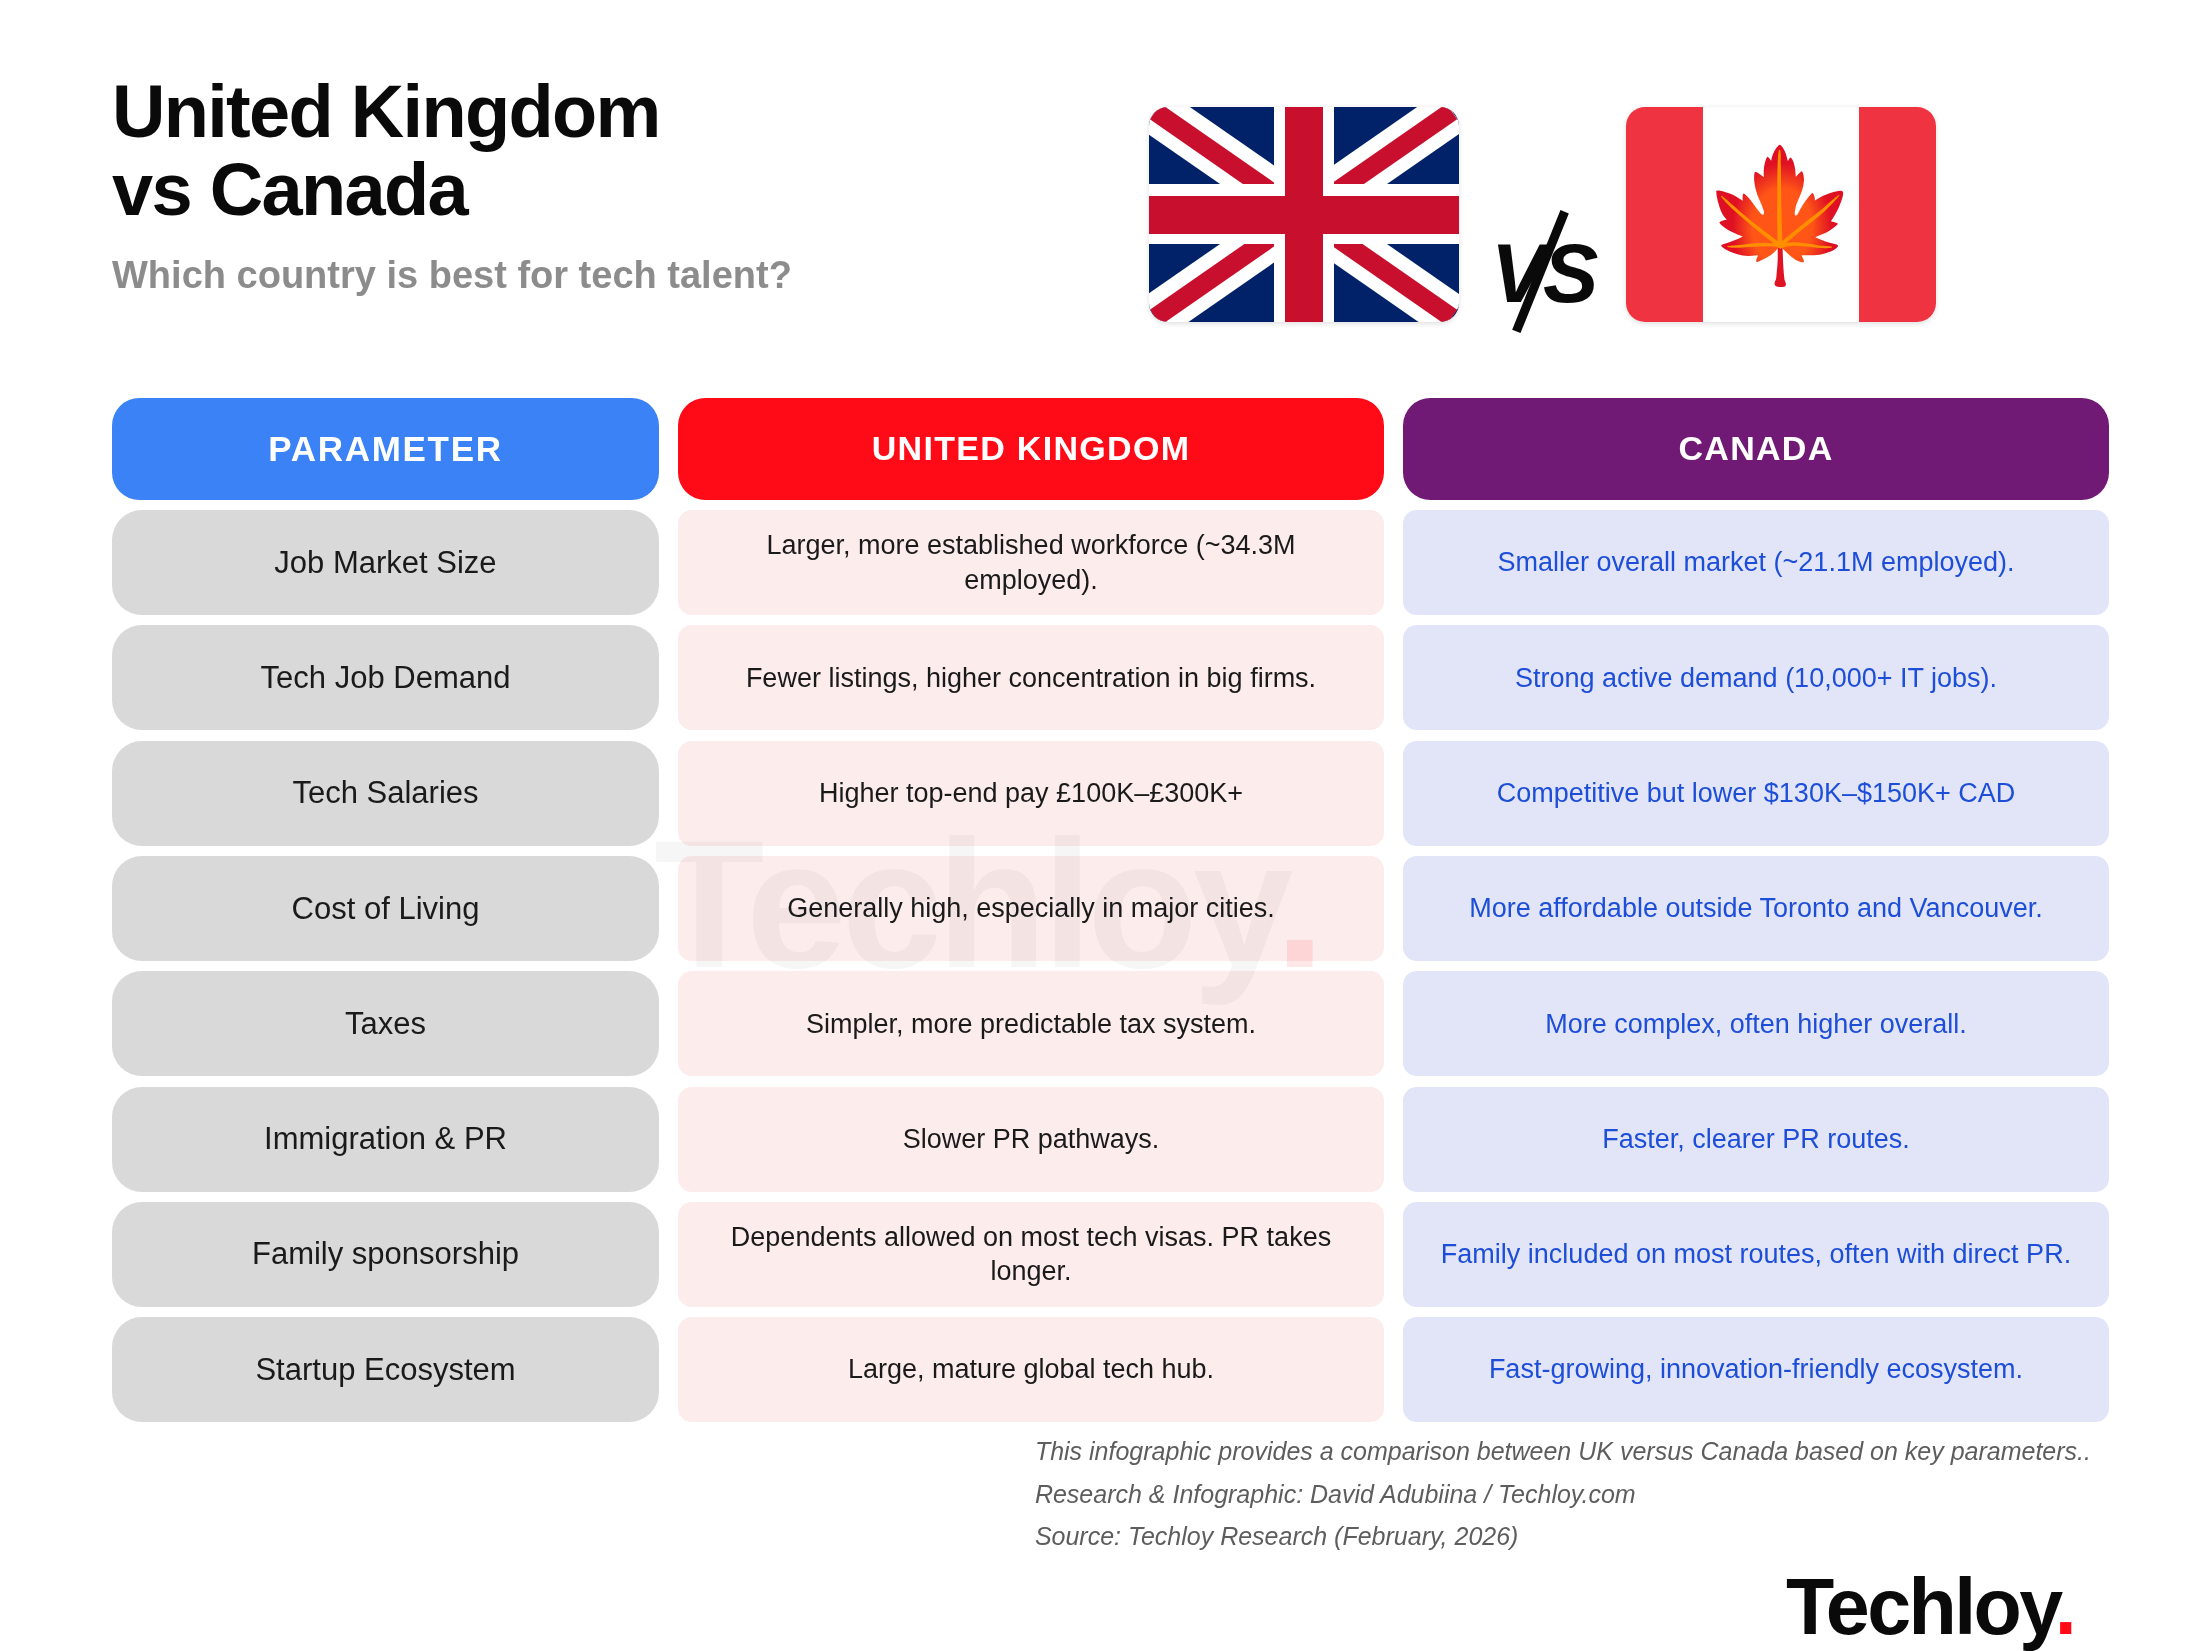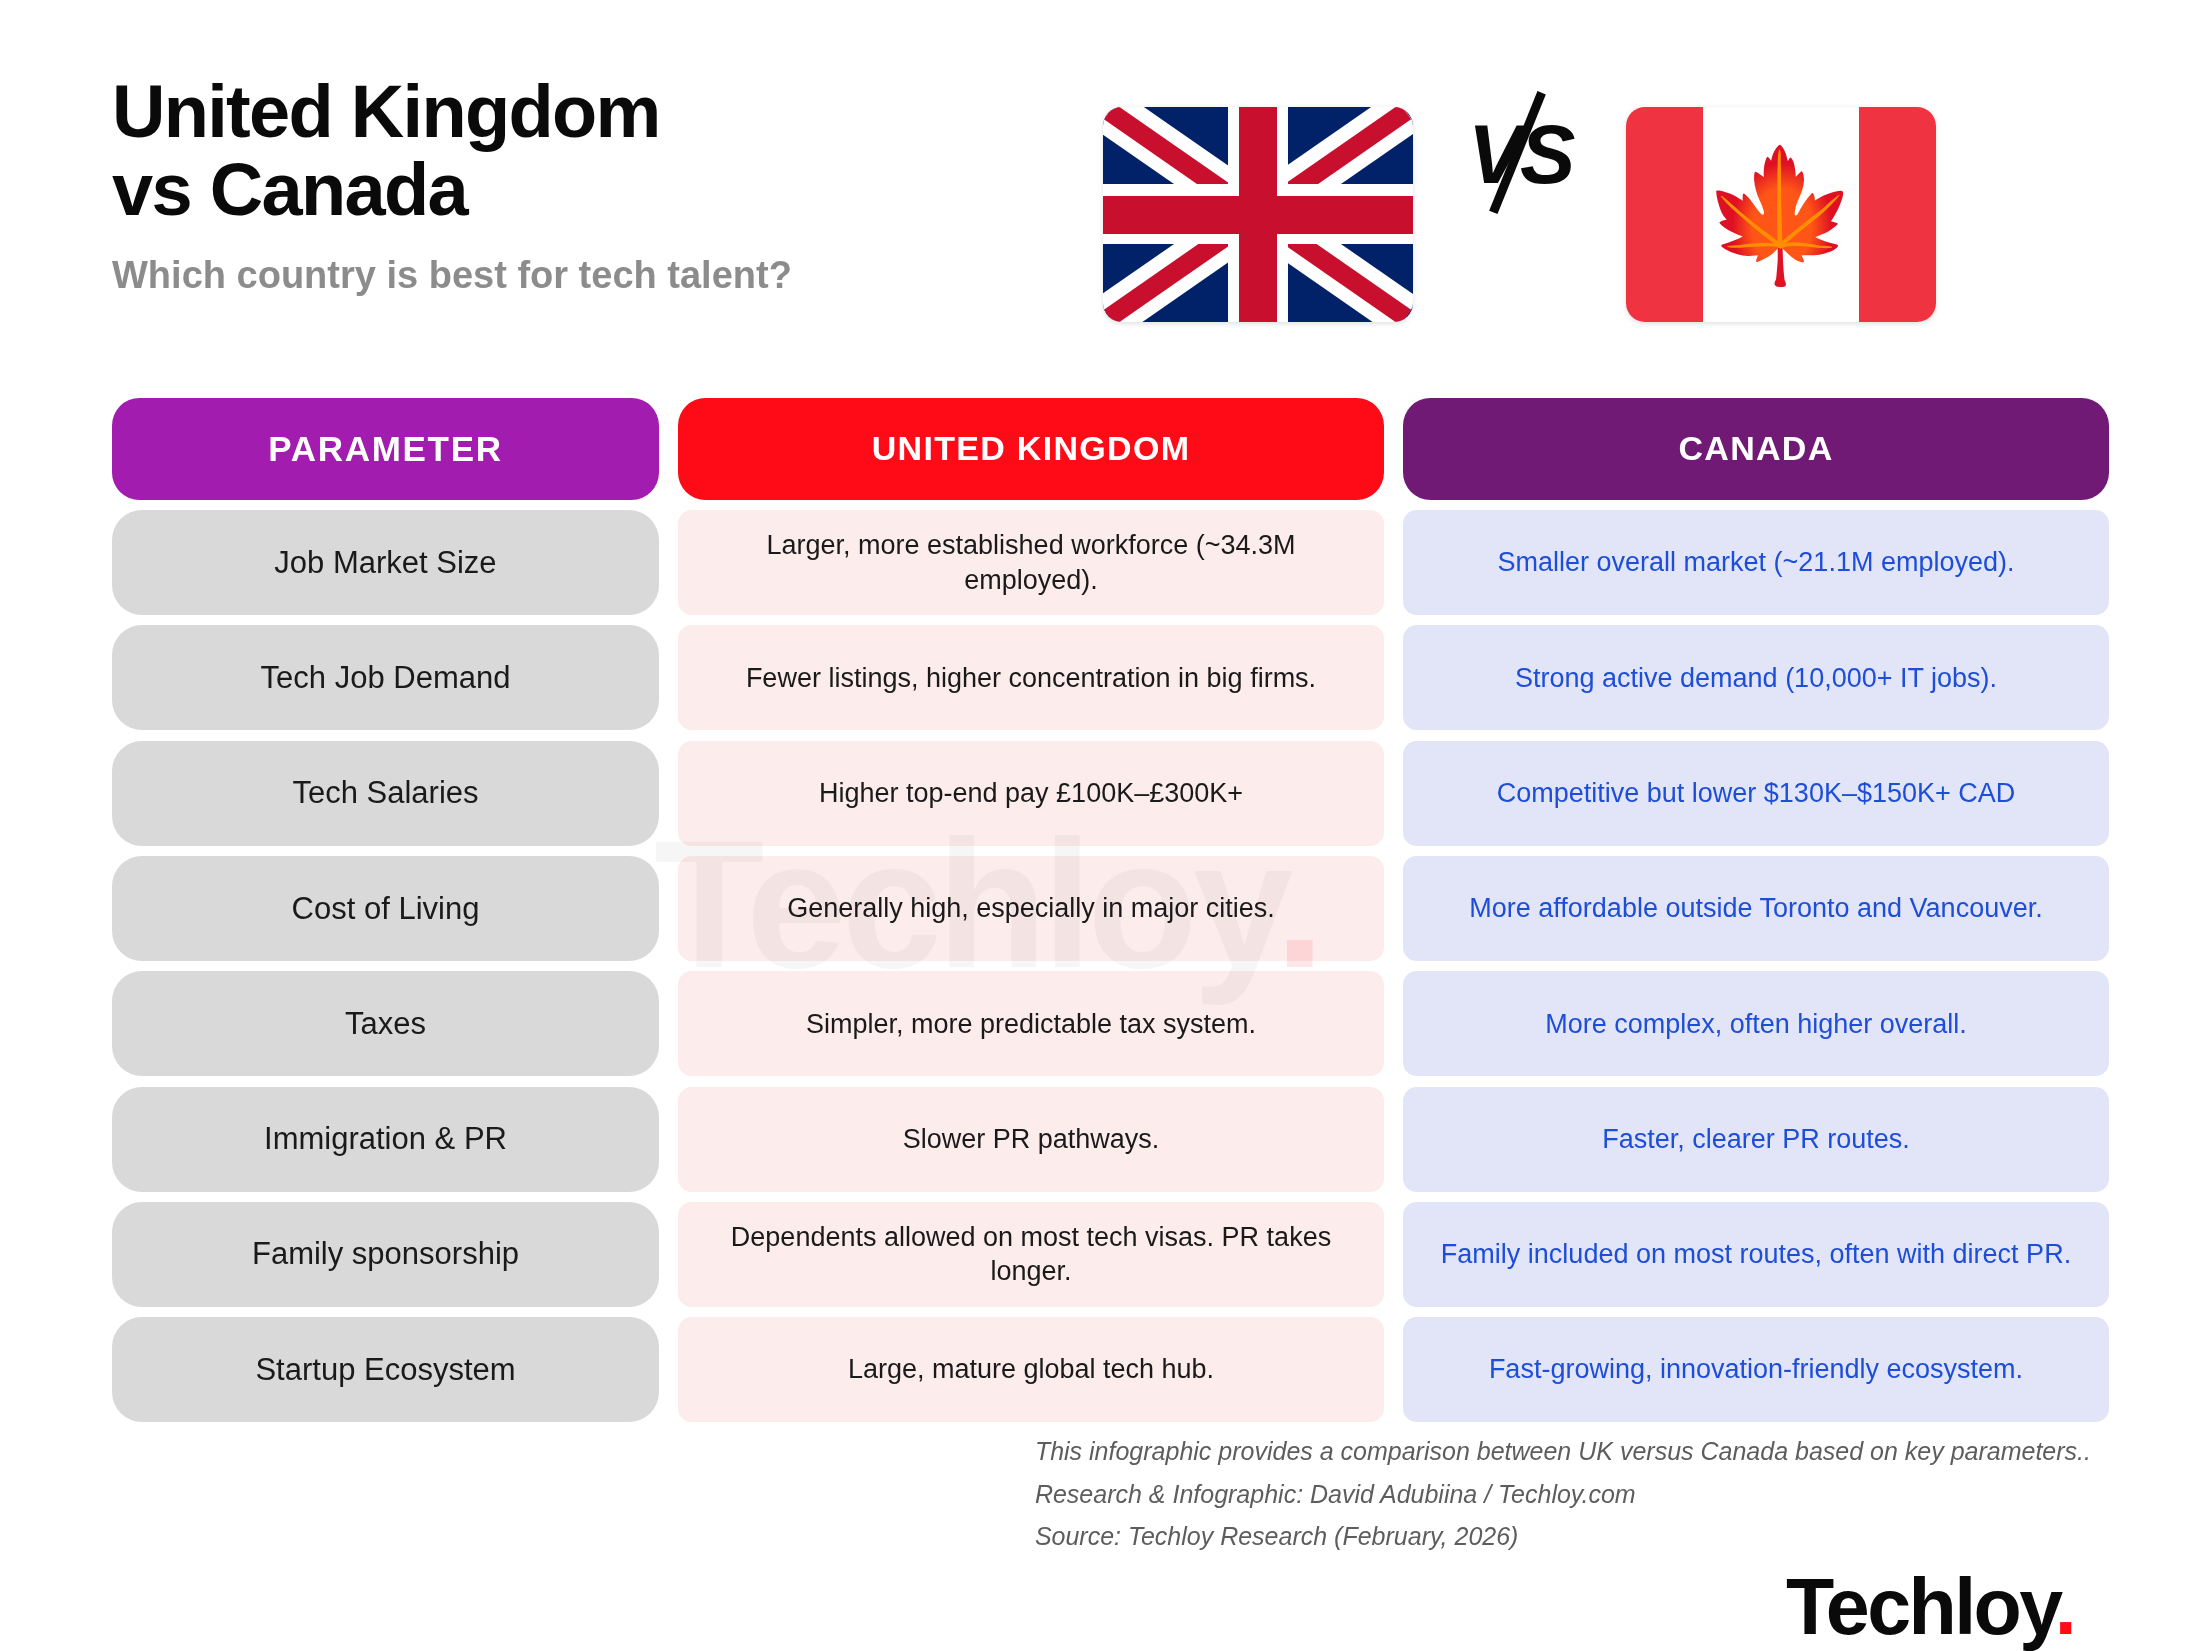--- a/index.html
+++ b/index.html
@@ -53,8 +53,8 @@
 
   .flags-block {
     display: flex;
-    align-items: flex-start;
-    gap: 55px;
+    align-items: flex-end;
+    gap: 32px;
     padding-top: 60px;
     padding-right: 155px;
   }

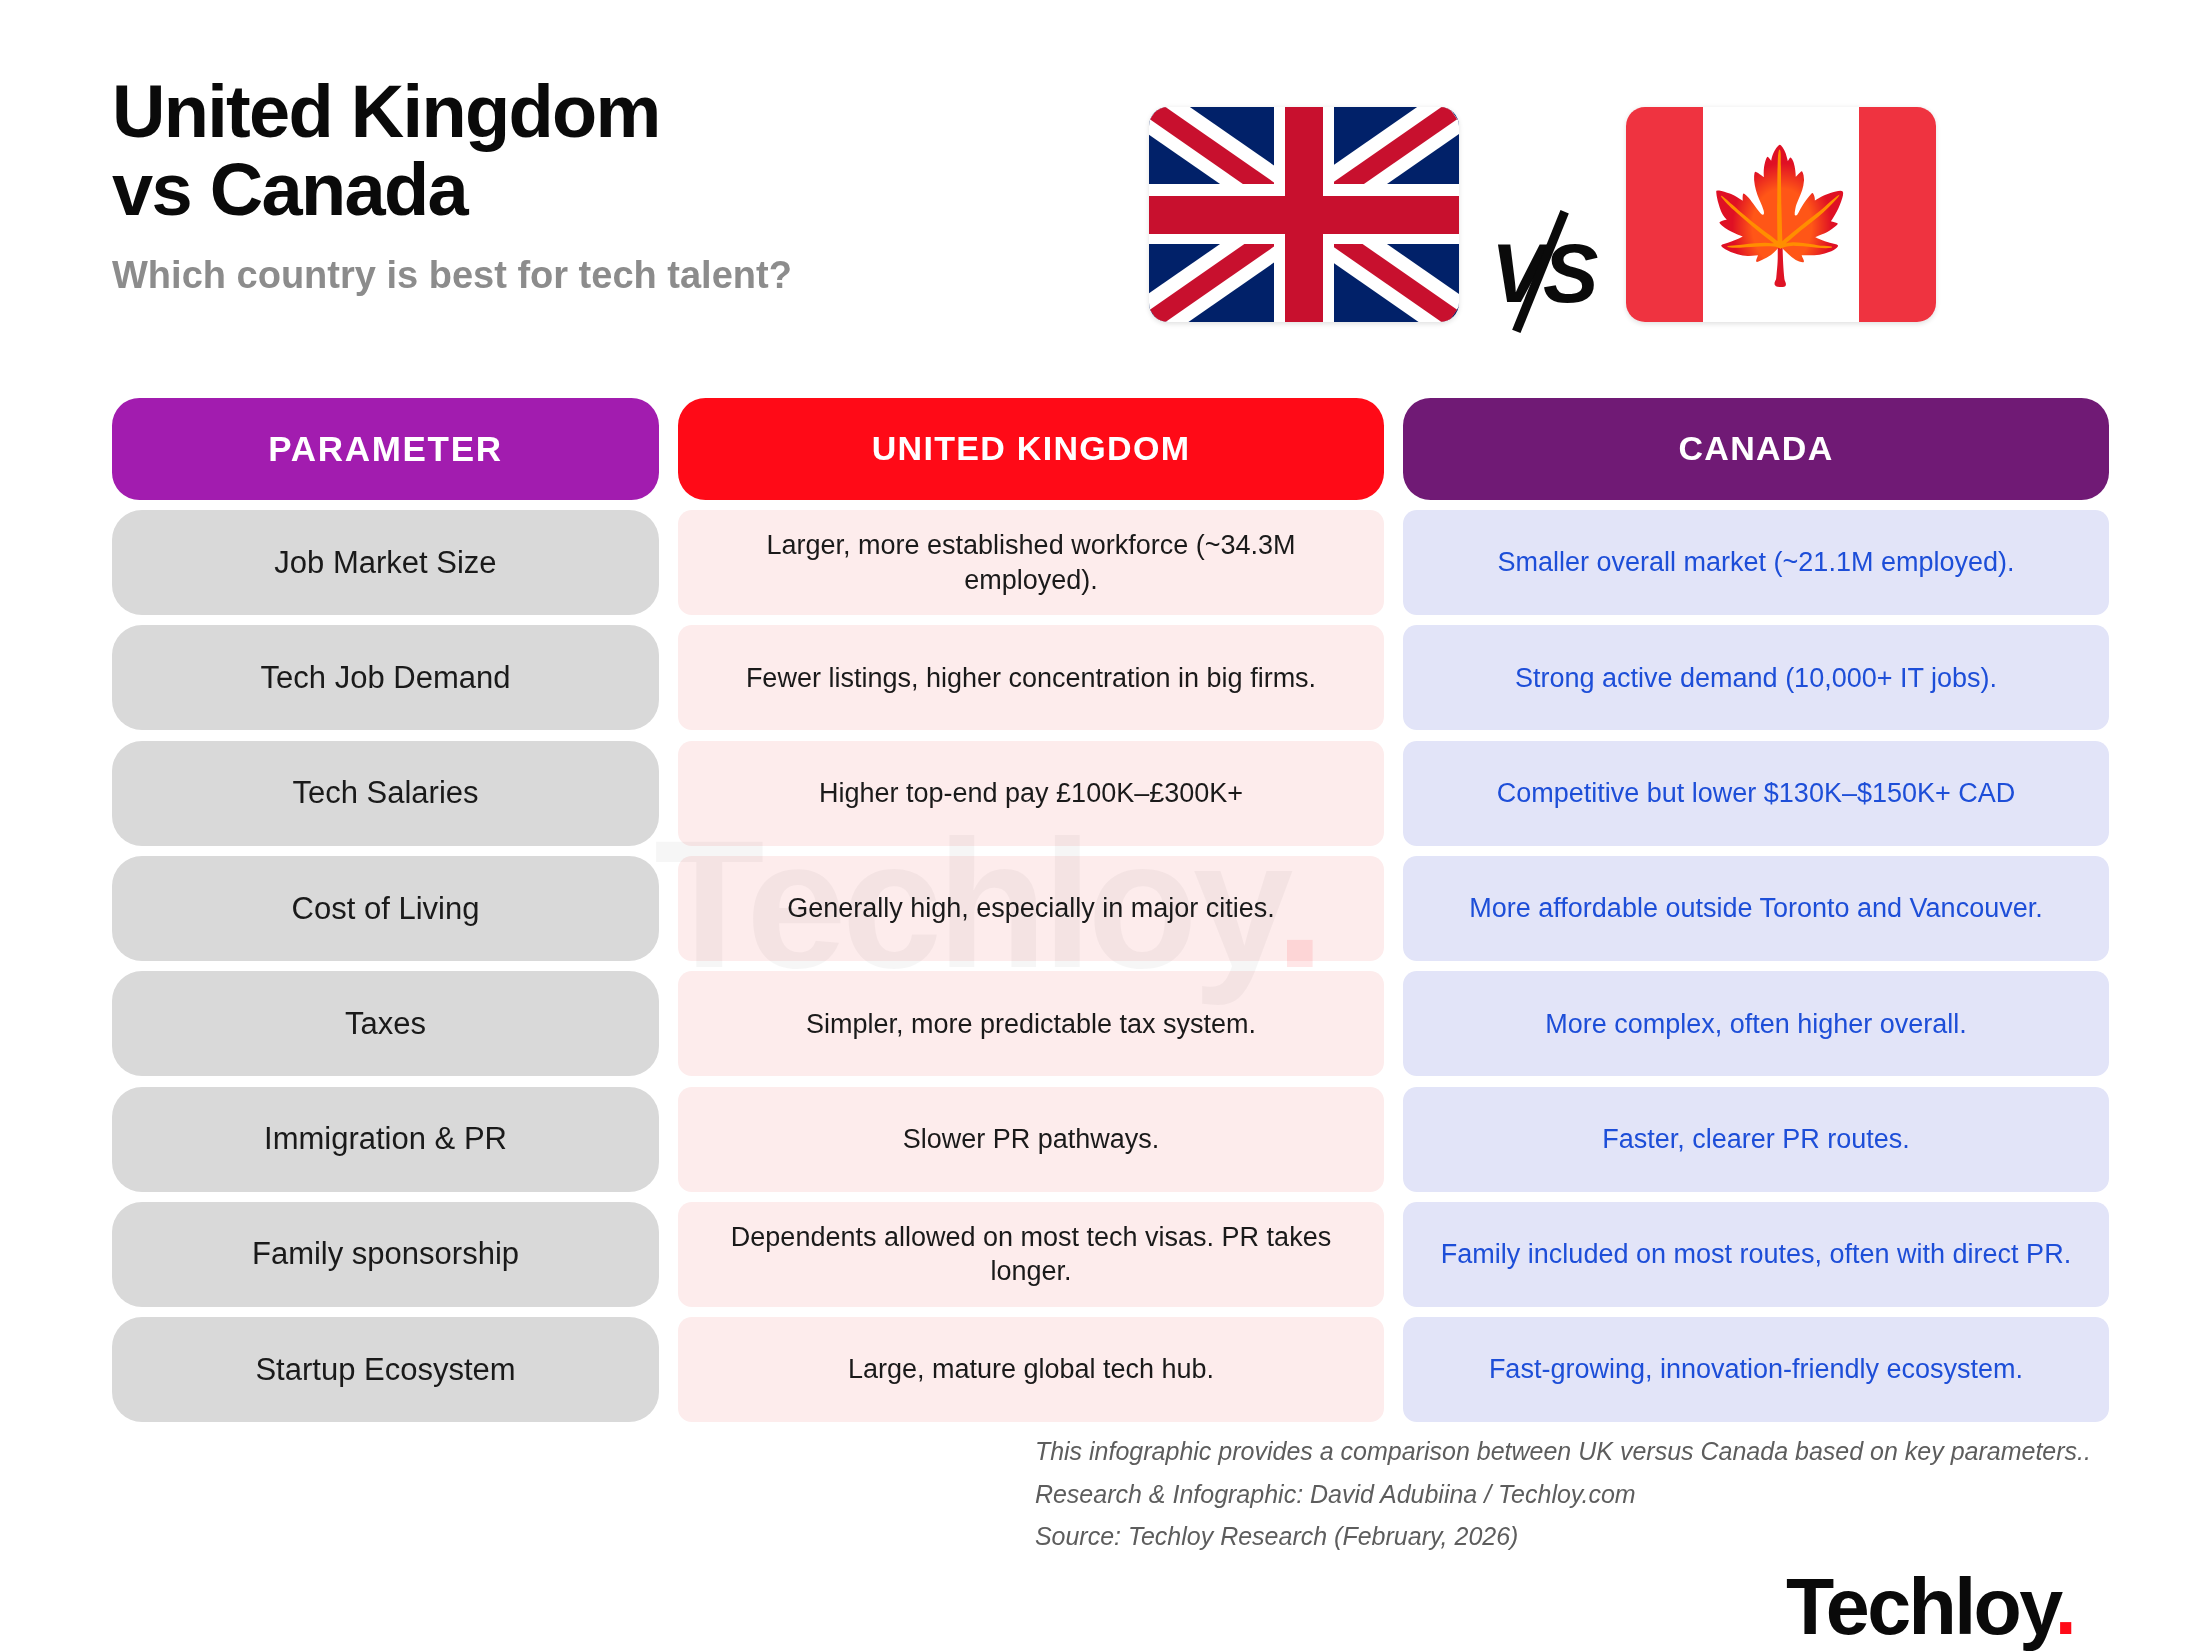--- a/index.html
+++ b/index.html
@@ -147,7 +147,7 @@
   .gap { }
 
   .head-param {
-    background: #a21caf;
+    background: #3b82f6;
     color: #ffffff;
     font-size: 35px;
     font-weight: 800;

